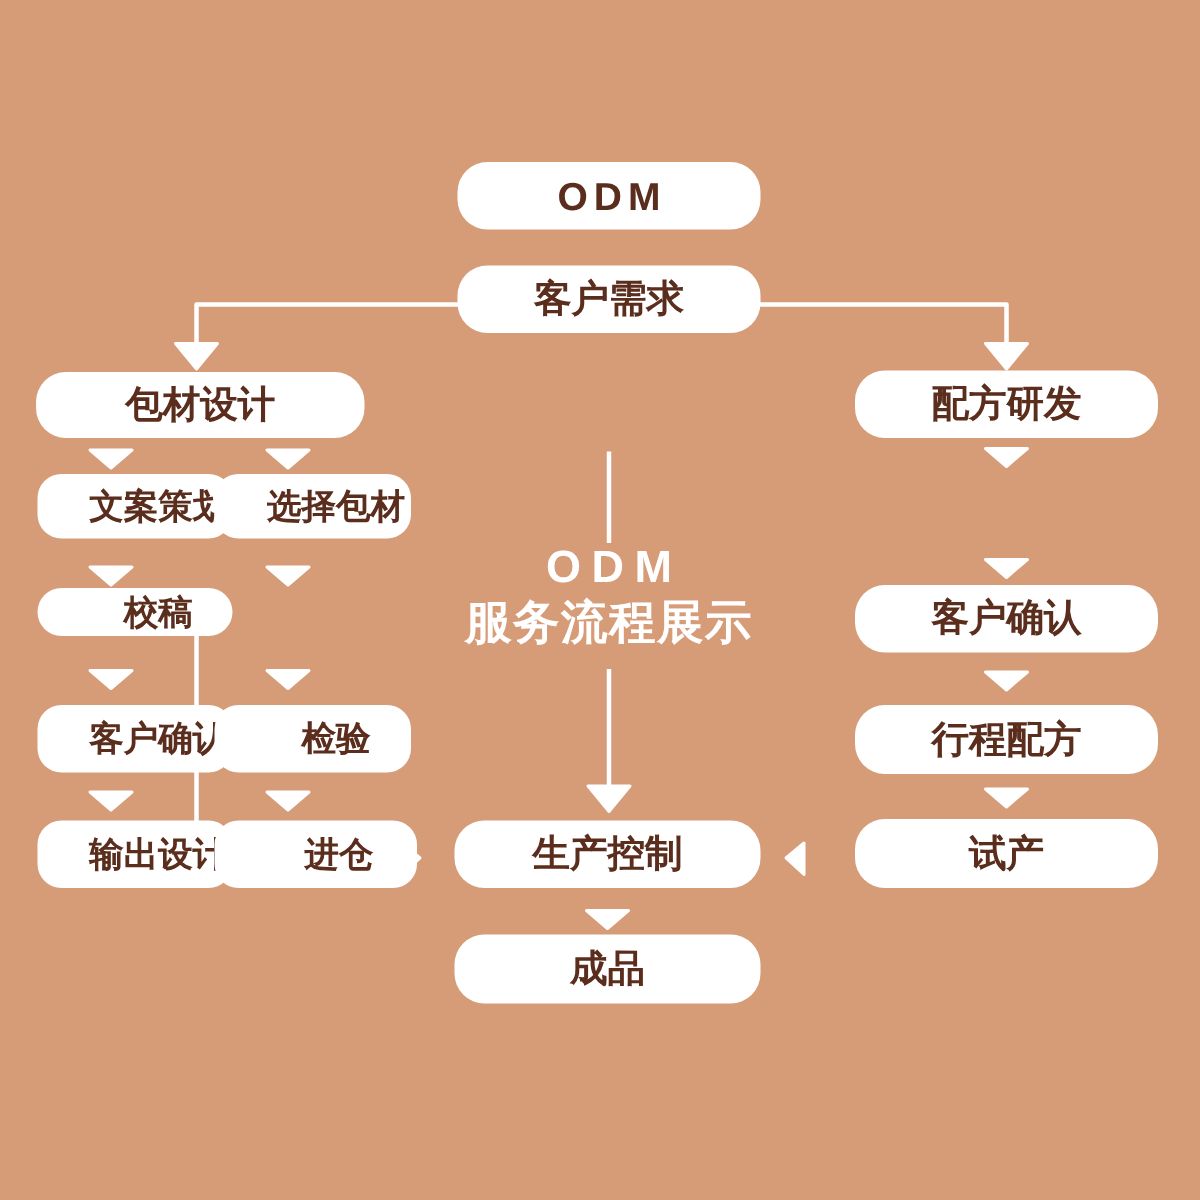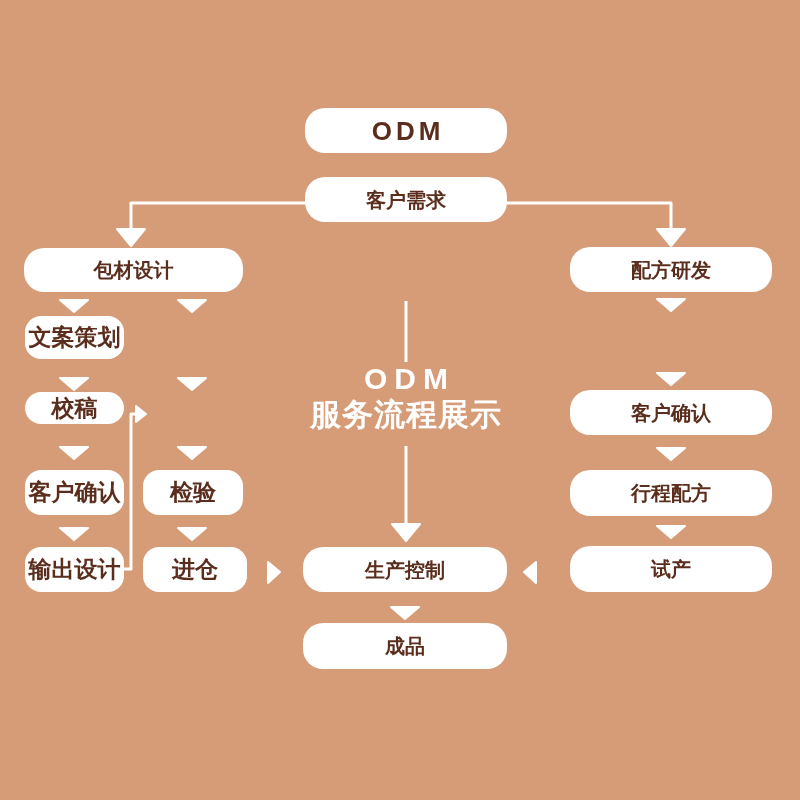--- a/index.html
+++ b/index.html
@@ -50,7 +50,7 @@
     align-items: center;
     justify-content: center;
     font-weight: 700;
-    font-size: 20px;
+    font-size: 25px;
     white-space: nowrap;
     line-height: 1;
   }

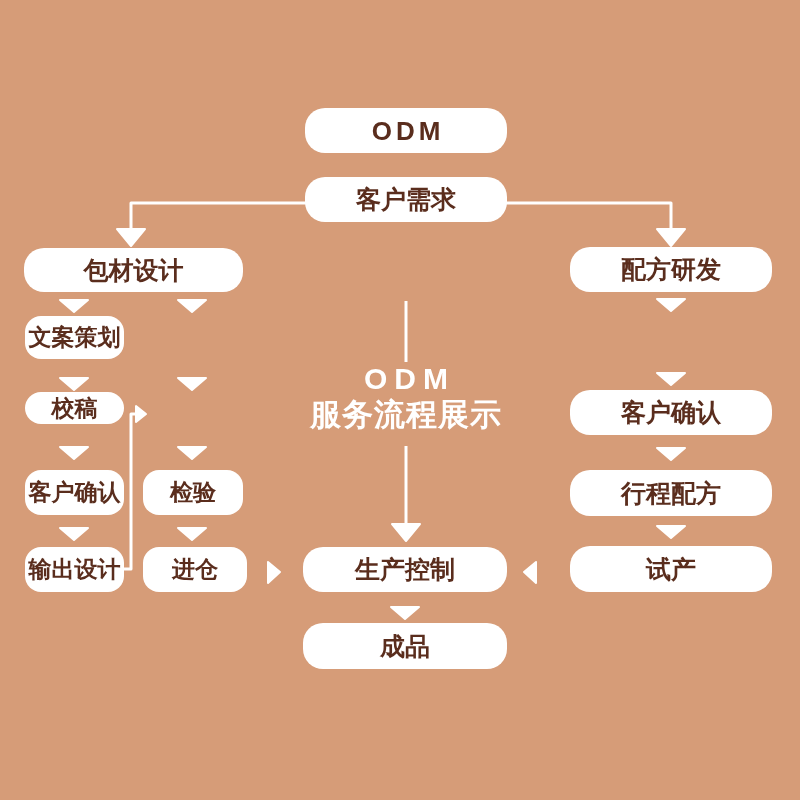--- a/index.html
+++ b/index.html
@@ -57,6 +57,7 @@
   .node.narrow {
     border-radius: 16px;
     font-size: 23px;
+    padding-left: 31px;
   }
   .node.spaced {
     letter-spacing: 4px;

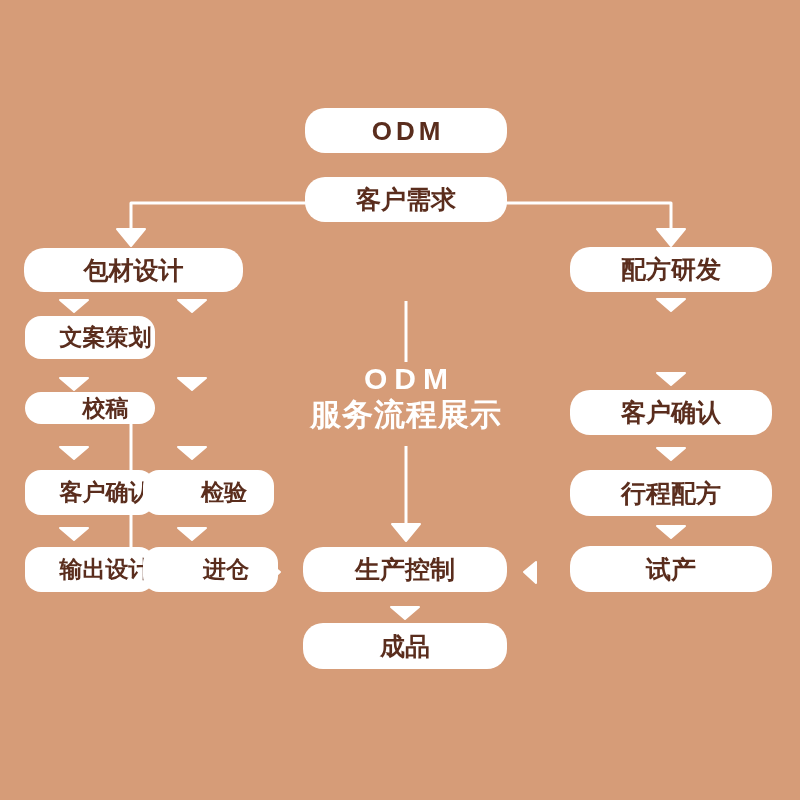--- a/index.html
+++ b/index.html
@@ -128,6 +128,7 @@
 
   <div class="node" style="left:24px;top:248px;width:219px;height:44px">包材设计</div>
   <div class="node narrow" style="left:25px;top:316px;width:99px;height:43px">文案策划</div>
+  <div class="node narrow" style="left:143px;top:316px;width:100px;height:43px">选择包材</div>
   <div class="node narrow" style="left:25px;top:392px;width:99px;height:32px">校稿</div>
   <div class="node narrow" style="left:25px;top:470px;width:99px;height:45px">客户确认</div>
   <div class="node narrow" style="left:25px;top:547px;width:99px;height:45px">输出设计</div>

